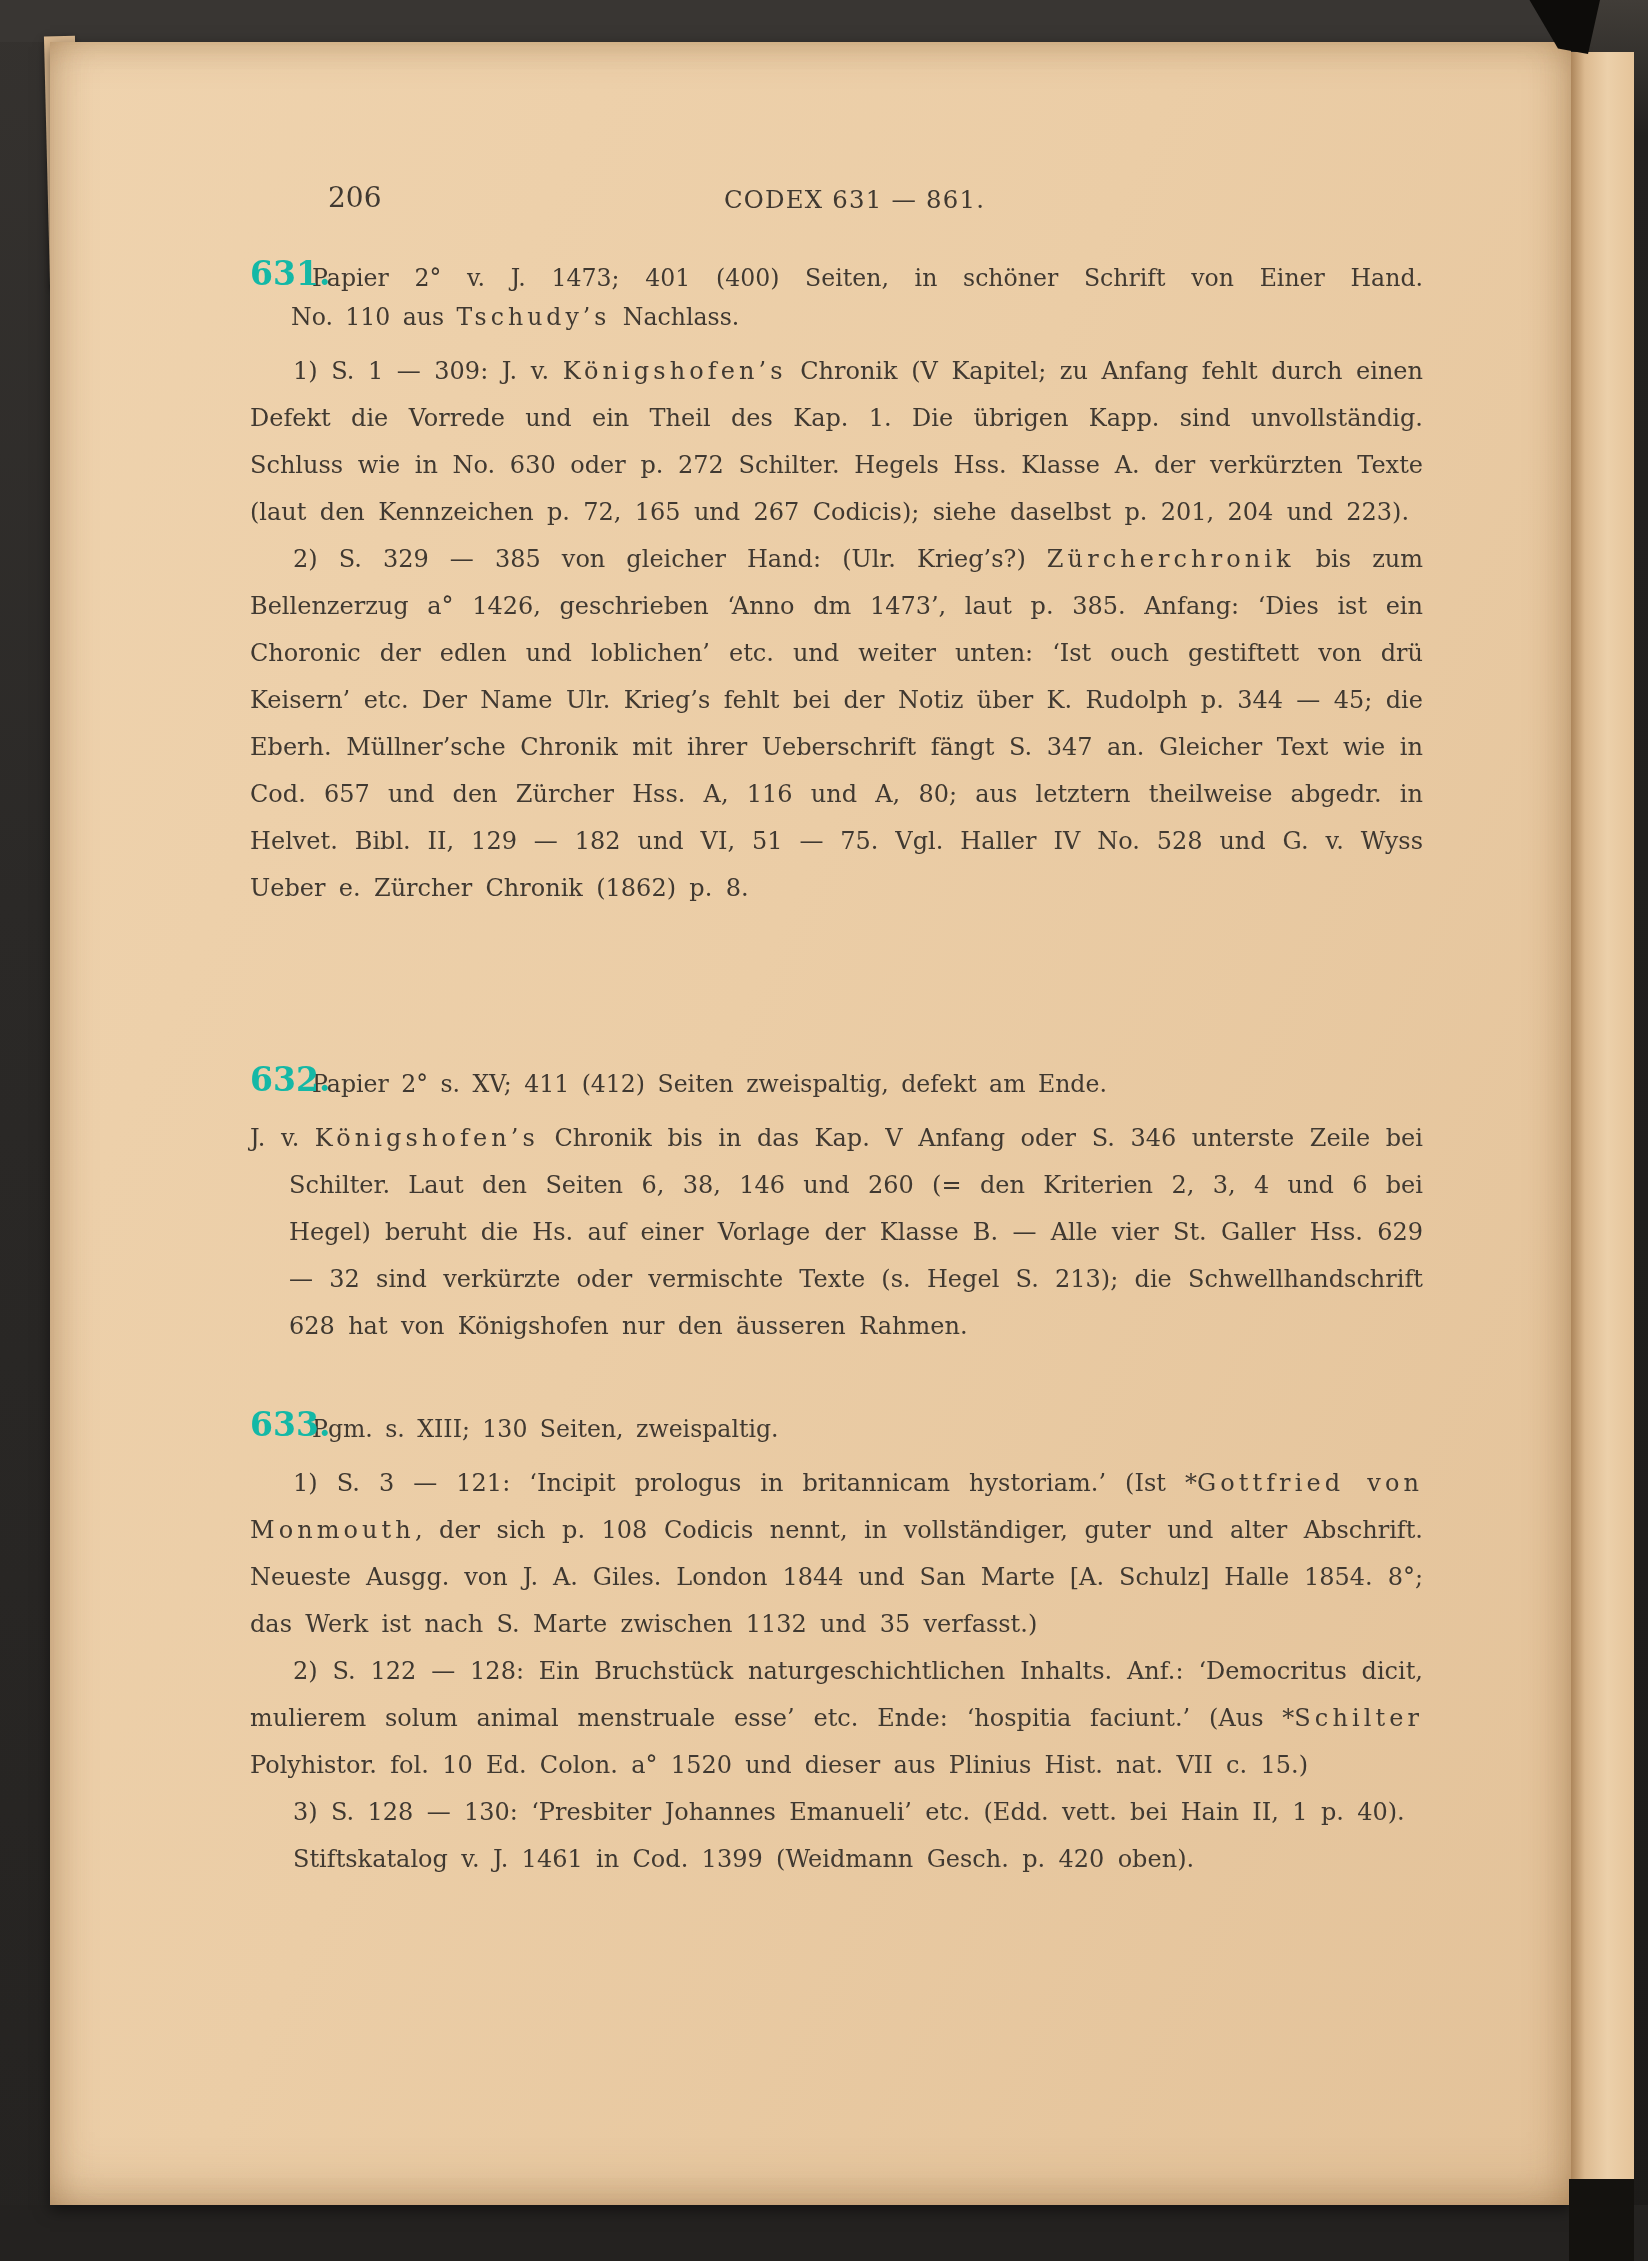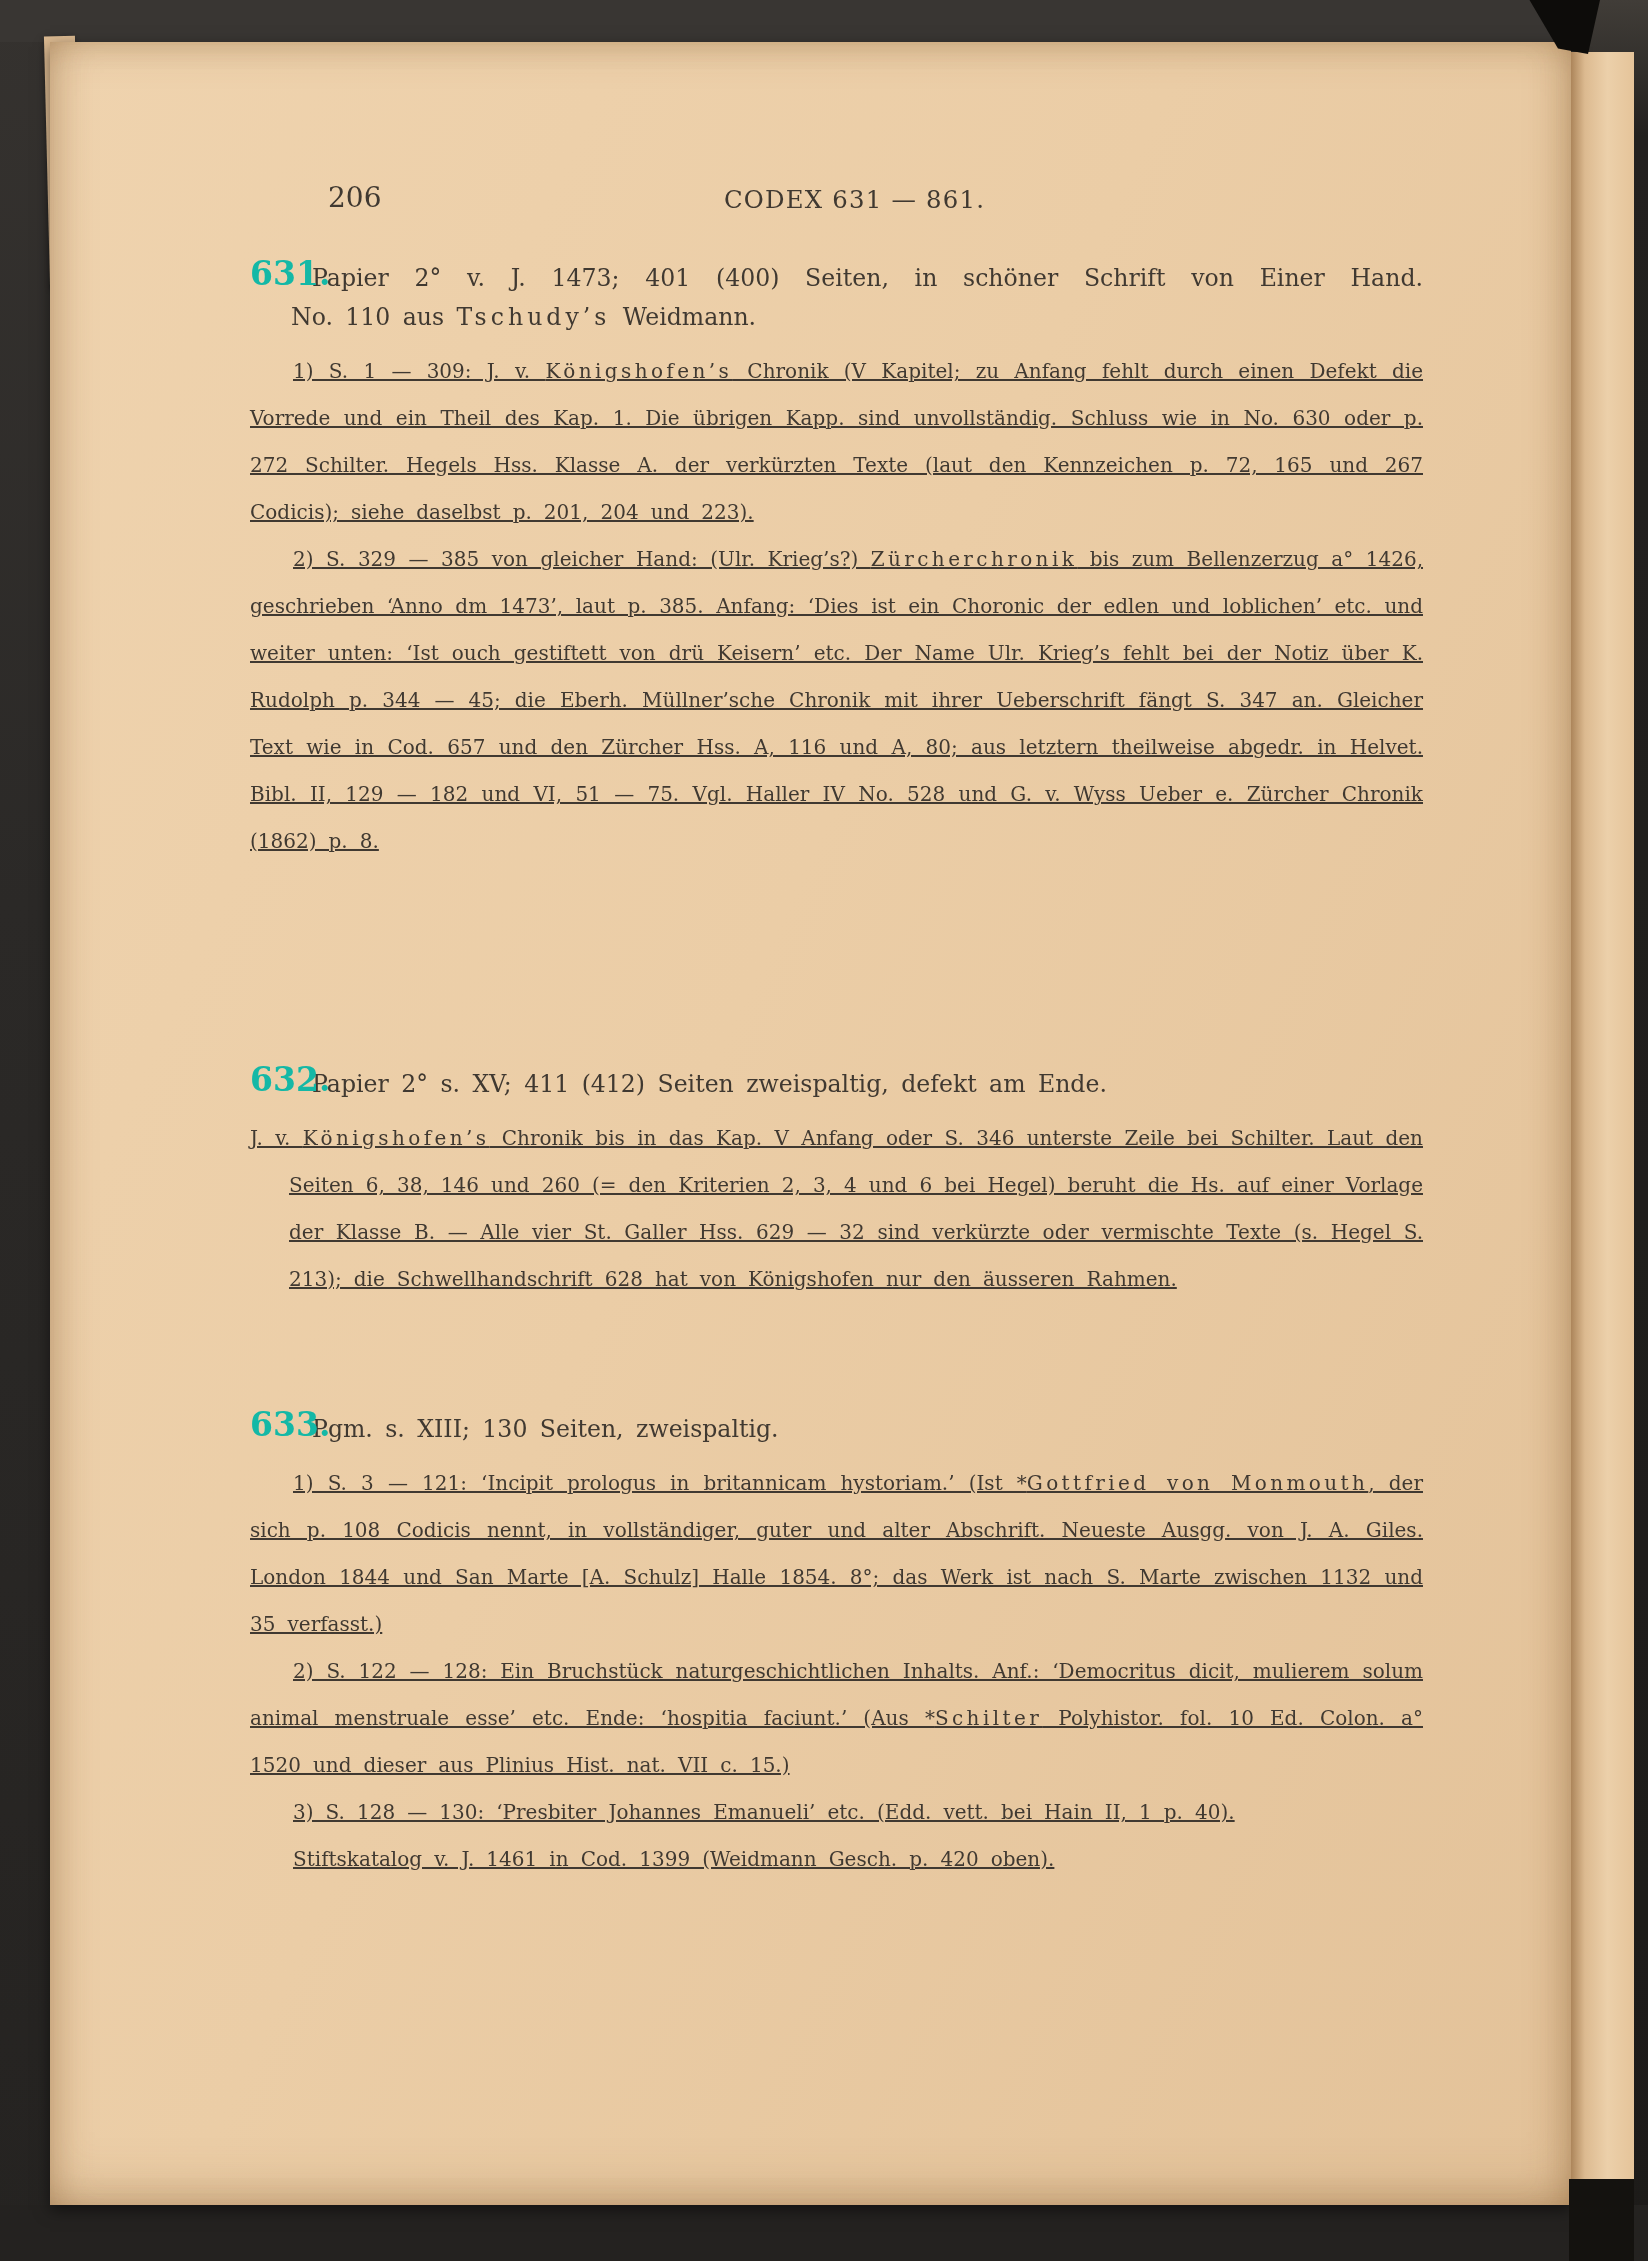--- a/index.html
+++ b/index.html
@@ -91,7 +91,7 @@
       <div class="entry-head">
         <span class="entry-num">631.</span>
         <div class="desc-line first jl"><span class="n">Papier 2° v. J. 1473; 401 (400) Seiten, in schöner Schrift von Einer Hand.</span></div>
-        <div class="desc-line"><span class="n">No. 110 aus </span><span class="g">Tschudy’s</span><span class="n"> Weidmann.</span></div>
+        <div class="desc-line"><span class="n">No. 110 aus </span><span class="g">Tschudy’s</span><span class="n"> Nachlass.</span></div>
       </div>
       <div class="para indent"><span class="n">1) S. 1 — 309: J. v. </span><span class="g">Königshofen’s</span><span class="n"> Chronik (V Kapitel; zu Anfang fehlt durch einen Defekt die Vorrede und ein Theil des Kap. 1. Die übrigen Kapp. sind unvollständig. Schluss wie in No. 630 oder p. 272 Schilter. Hegels Hss. Klasse A. der verkürzten Texte (laut den Kennzeichen p. 72, 165 und 267 Codicis); siehe daselbst p. 201, 204 und 223).</span></div>
       <div class="para indent"><span class="n">2) S. 329 — 385 von gleicher Hand: (Ulr. Krieg’s?) </span><span class="g">Zürcherchronik</span><span class="n"> bis zum Bellenzerzug a° 1426, geschrieben ‘Anno dm 1473’, laut p. 385. Anfang: ‘Dies ist ein Choronic der edlen und loblichen’ etc. und weiter unten: ‘Ist ouch gestiftett von drü Keisern’ etc. Der Name Ulr. Krieg’s fehlt bei der Notiz über K. Rudolph p. 344 — 45; die Eberh. Müllner’sche Chronik mit ihrer Ueberschrift fängt S. 347 an. Gleicher Text wie in Cod. 657 und den Zürcher Hss. A, 116 und A, 80; aus letztern theilweise abgedr. in Helvet. Bibl. II, 129 — 182 und VI, 51 — 75. Vgl. Haller IV No. 528 und G. v. Wyss Ueber e. Zürcher Chronik (1862) p. 8.</span></div>

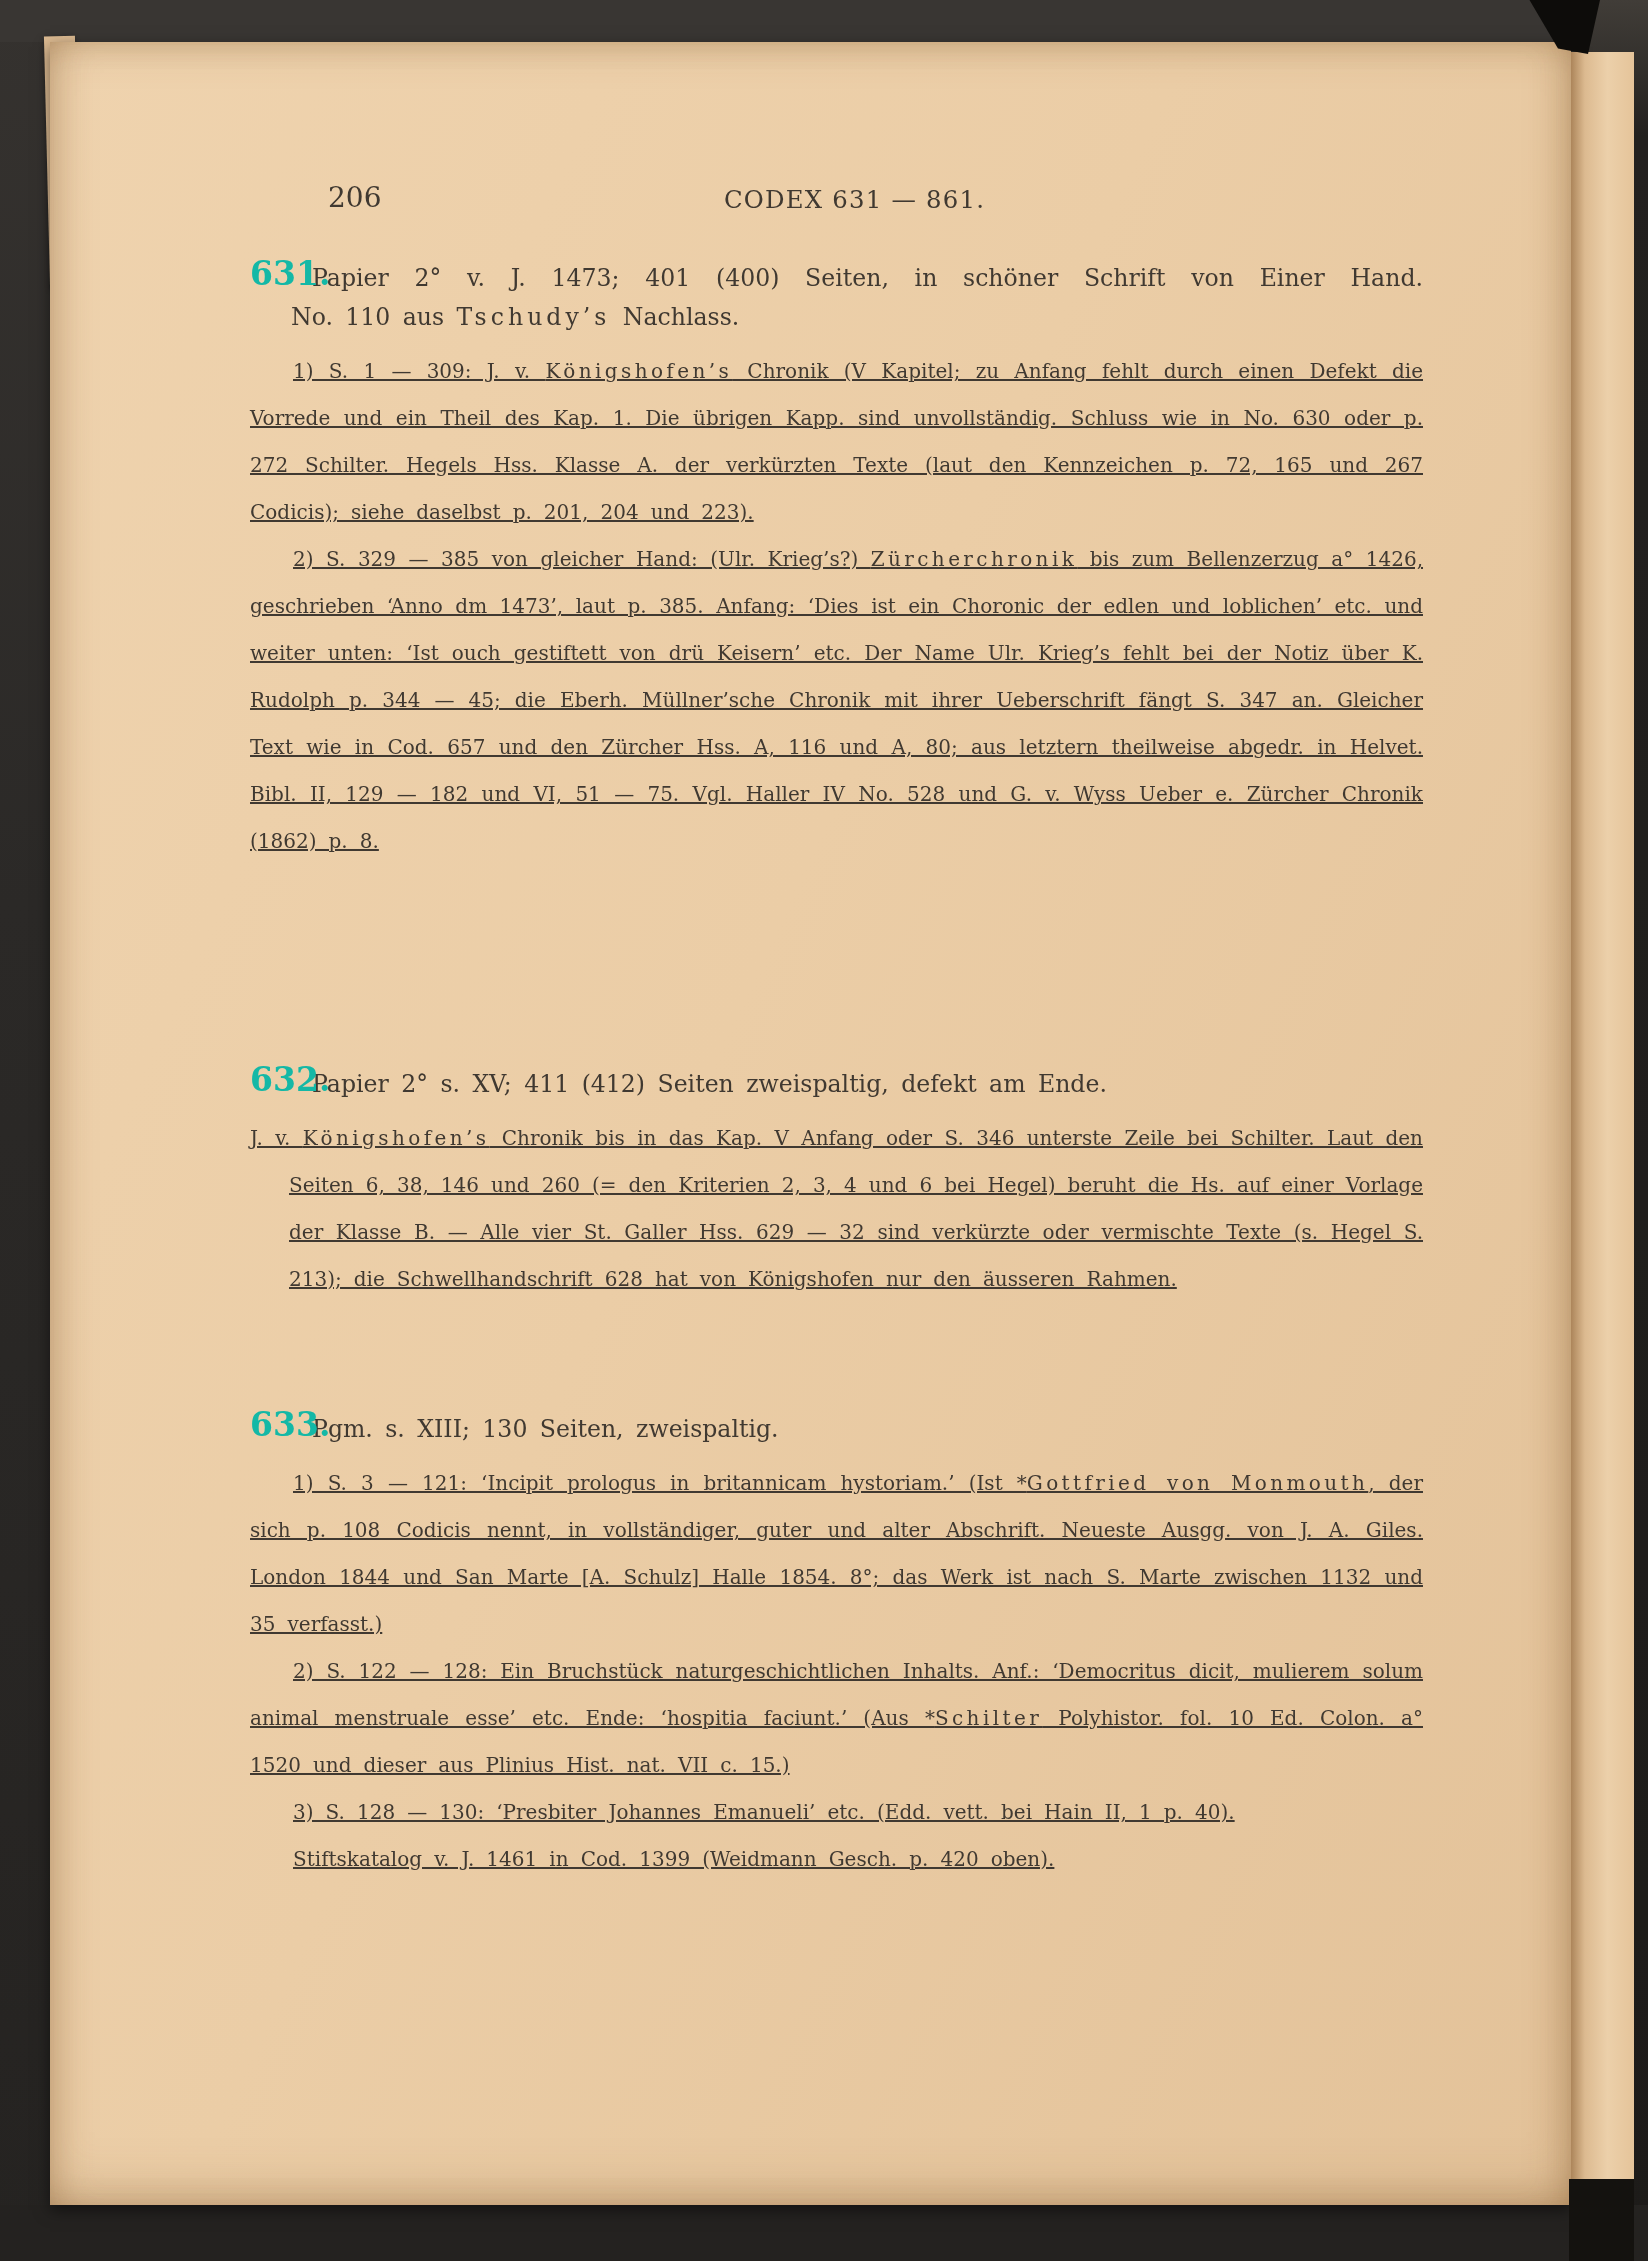--- a/index.html
+++ b/index.html
@@ -63,7 +63,7 @@
   .desc-line.first{text-indent:21px;}
   .desc-line.jl{text-align:justify;text-align-last:justify;}
 
-  .para{font-size:20px;line-height:47px;text-align:justify;word-spacing:5.7px;text-decoration:underline;}
+  .para{font-size:24px;line-height:47px;text-align:justify;word-spacing:5.7px;}
   .para.indent{text-indent:43px;}
   .para.hang{padding-left:39px;text-indent:-39px;}
 

